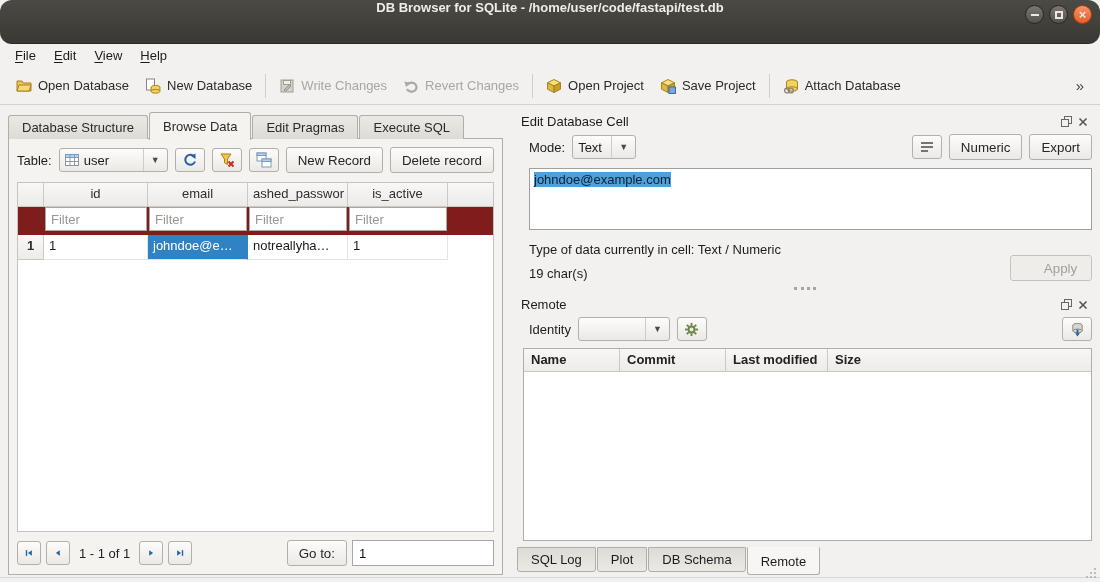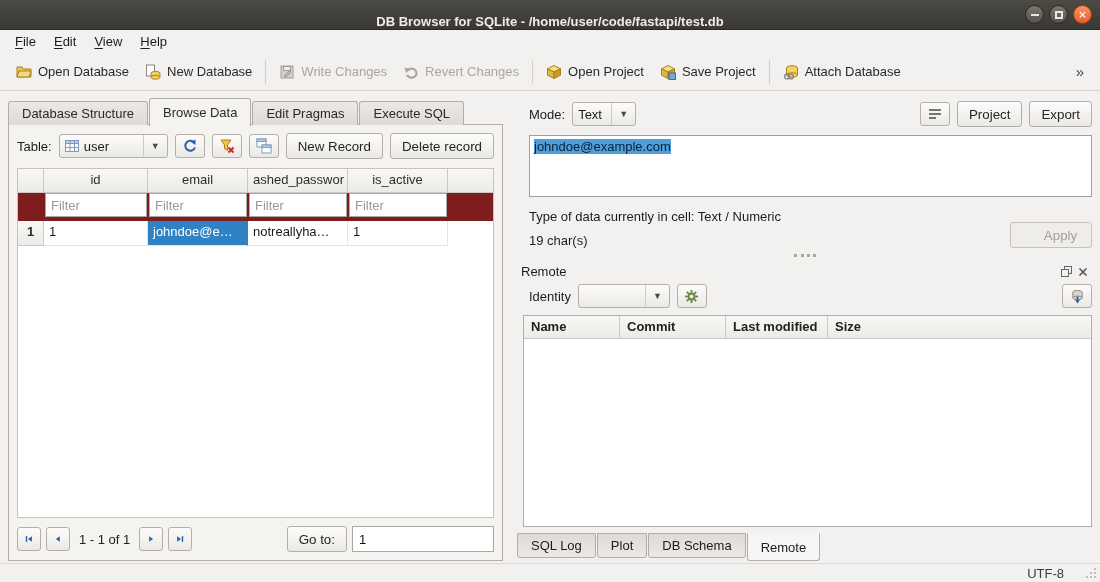--- a/index.html
+++ b/index.html
@@ -7,7 +7,7 @@
   .window { position: relative; width: 1100px; height: 582px; background: #f2f1ef; overflow: hidden; font-size: 13px; color: #1c1c1c; }
 
   
-  .titlebar { position: relative; height: 30px; background: linear-gradient(#4c4a45, #3a3833); border-bottom: 1px solid #2a2824; display: flex; align-items: flex-end; justify-content: center; }
+  .titlebar { position: relative; height: 44px; background: linear-gradient(#4c4a45, #3a3833); border-bottom: 1px solid #2a2824; display: flex; align-items: flex-start; justify-content: center; border-radius: 12px; }
   .titlebar .title { color: #f0ede6; font-weight: bold; font-size: 13px; }
   .win-controls { position: absolute; right: 8px; top: 5px; display: flex; gap: 5px; }
   .wb { width: 19px; height: 19px; border-radius: 50%; background: linear-gradient(#7b776f, #55524c); border: 1px solid #2a2824; display: flex; align-items: center; justify-content: center; color: #ece8e0; cursor: default; }

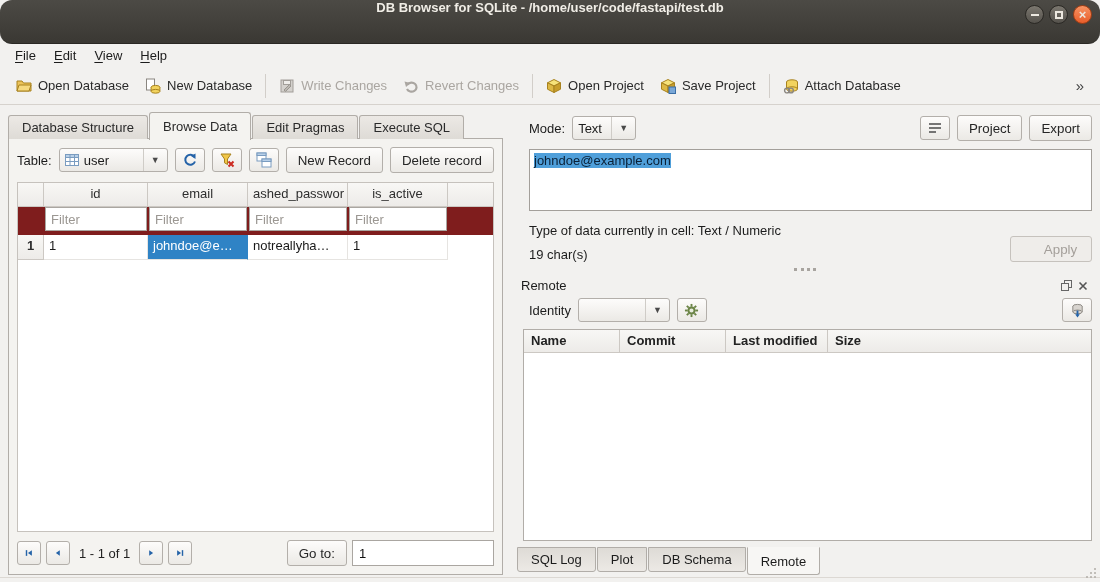--- a/index.html
+++ b/index.html
@@ -318,6 +318,22 @@
 
     <div class="right-pane">
 
+      <div class="dock-header">
+        <span class="dock-title">Edit Database Cell</span>
+        <span class="dock-btns">
+          <span class="dock-btn">
+              <svg width="11" height="11" viewBox="0 0 11 11">
+                <rect x="3.5" y="0.5" width="7" height="7" fill="none" stroke="#666"></rect>
+                <rect x="0.5" y="3.5" width="7" height="7" fill="#f2f1ef" stroke="#666"></rect>
+              </svg>
+            </span>
+          <span class="dock-btn">
+              <svg width="10" height="10" viewBox="0 0 10 10">
+                <path d="M1.5 1.5 L8.5 8.5 M8.5 1.5 L1.5 8.5" stroke="#555" stroke-width="1.6"></path>
+              </svg>
+            </span>
+        </span>
+      </div>
 
       <div class="mode-row">
         <span>Mode:</span>

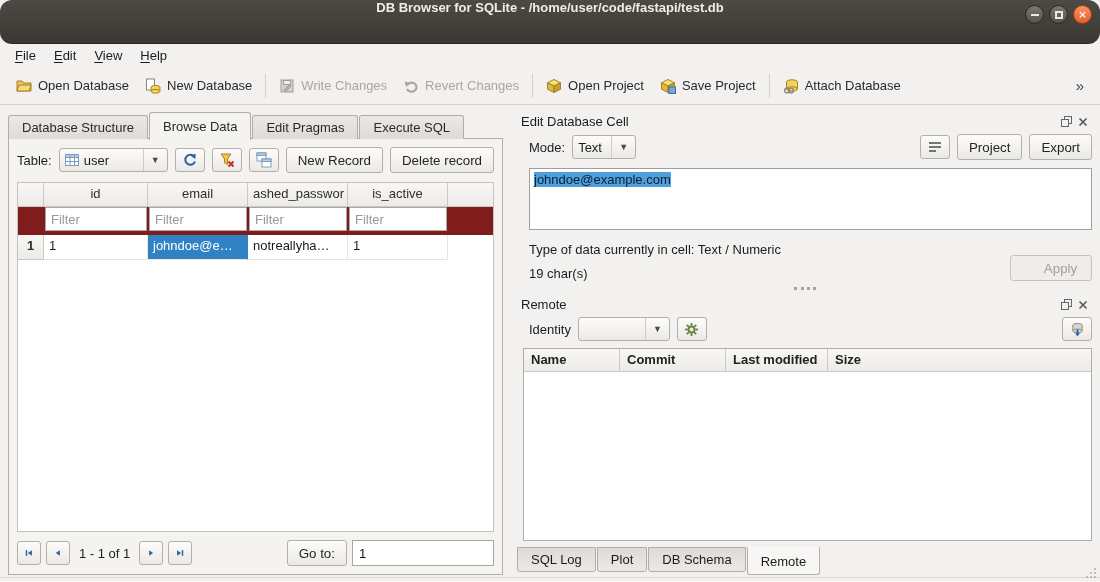--- a/index.html
+++ b/index.html
@@ -348,7 +348,7 @@
               <line x1="1" y1="10" x2="8" y2="10" stroke="#555" stroke-width="1.6"></line>
             </svg>
         </button>
-        <button class="btn">Project</button>
+        <button class="btn">Numeric</button>
         <button class="btn">Export</button>
       </div>
 

